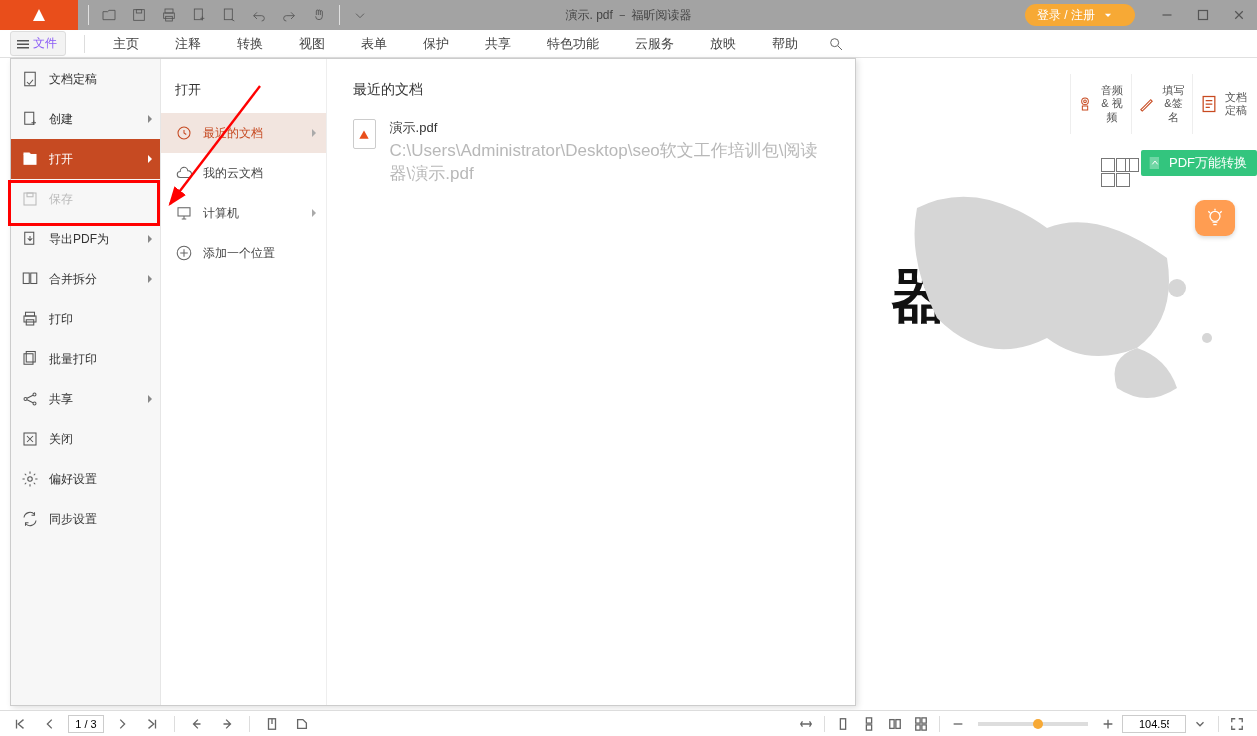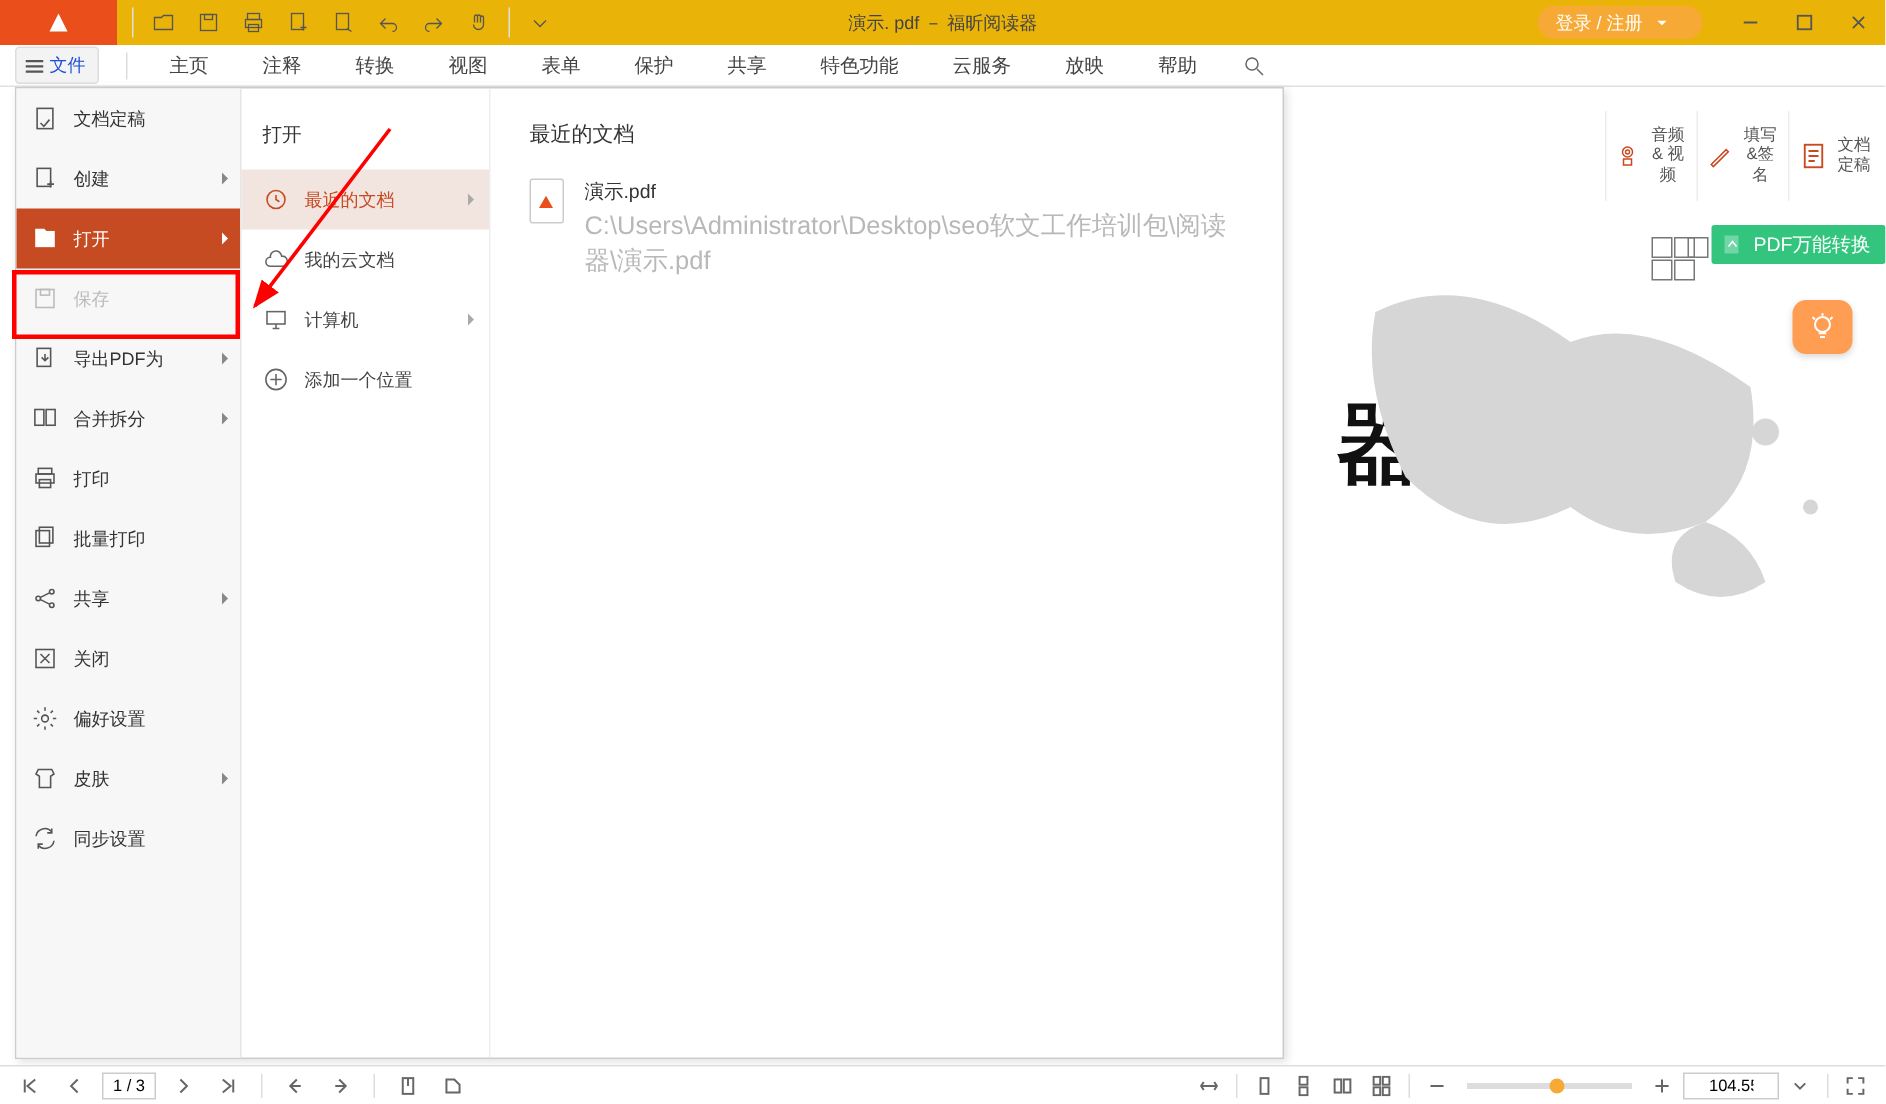--- a/index.html
+++ b/index.html
@@ -7,7 +7,7 @@
   body { width:1257px; height:736px; overflow:hidden; position:relative; background:#fff; }
 
   
-  .titlebar { height:30px; background:#eab308; display:flex; align-items:center; position:relative; }
+  .titlebar { height:30px; background:#a3a3a3; display:flex; align-items:center; position:relative; }
   .logo { width:78px; height:30px; background:#e94e1b; display:flex; align-items:center; justify-content:center; }
   .logo svg { width:18px; height:18px; fill:#fff; }
   .qat { display:flex; align-items:center; margin-left:6px; gap:2px; }

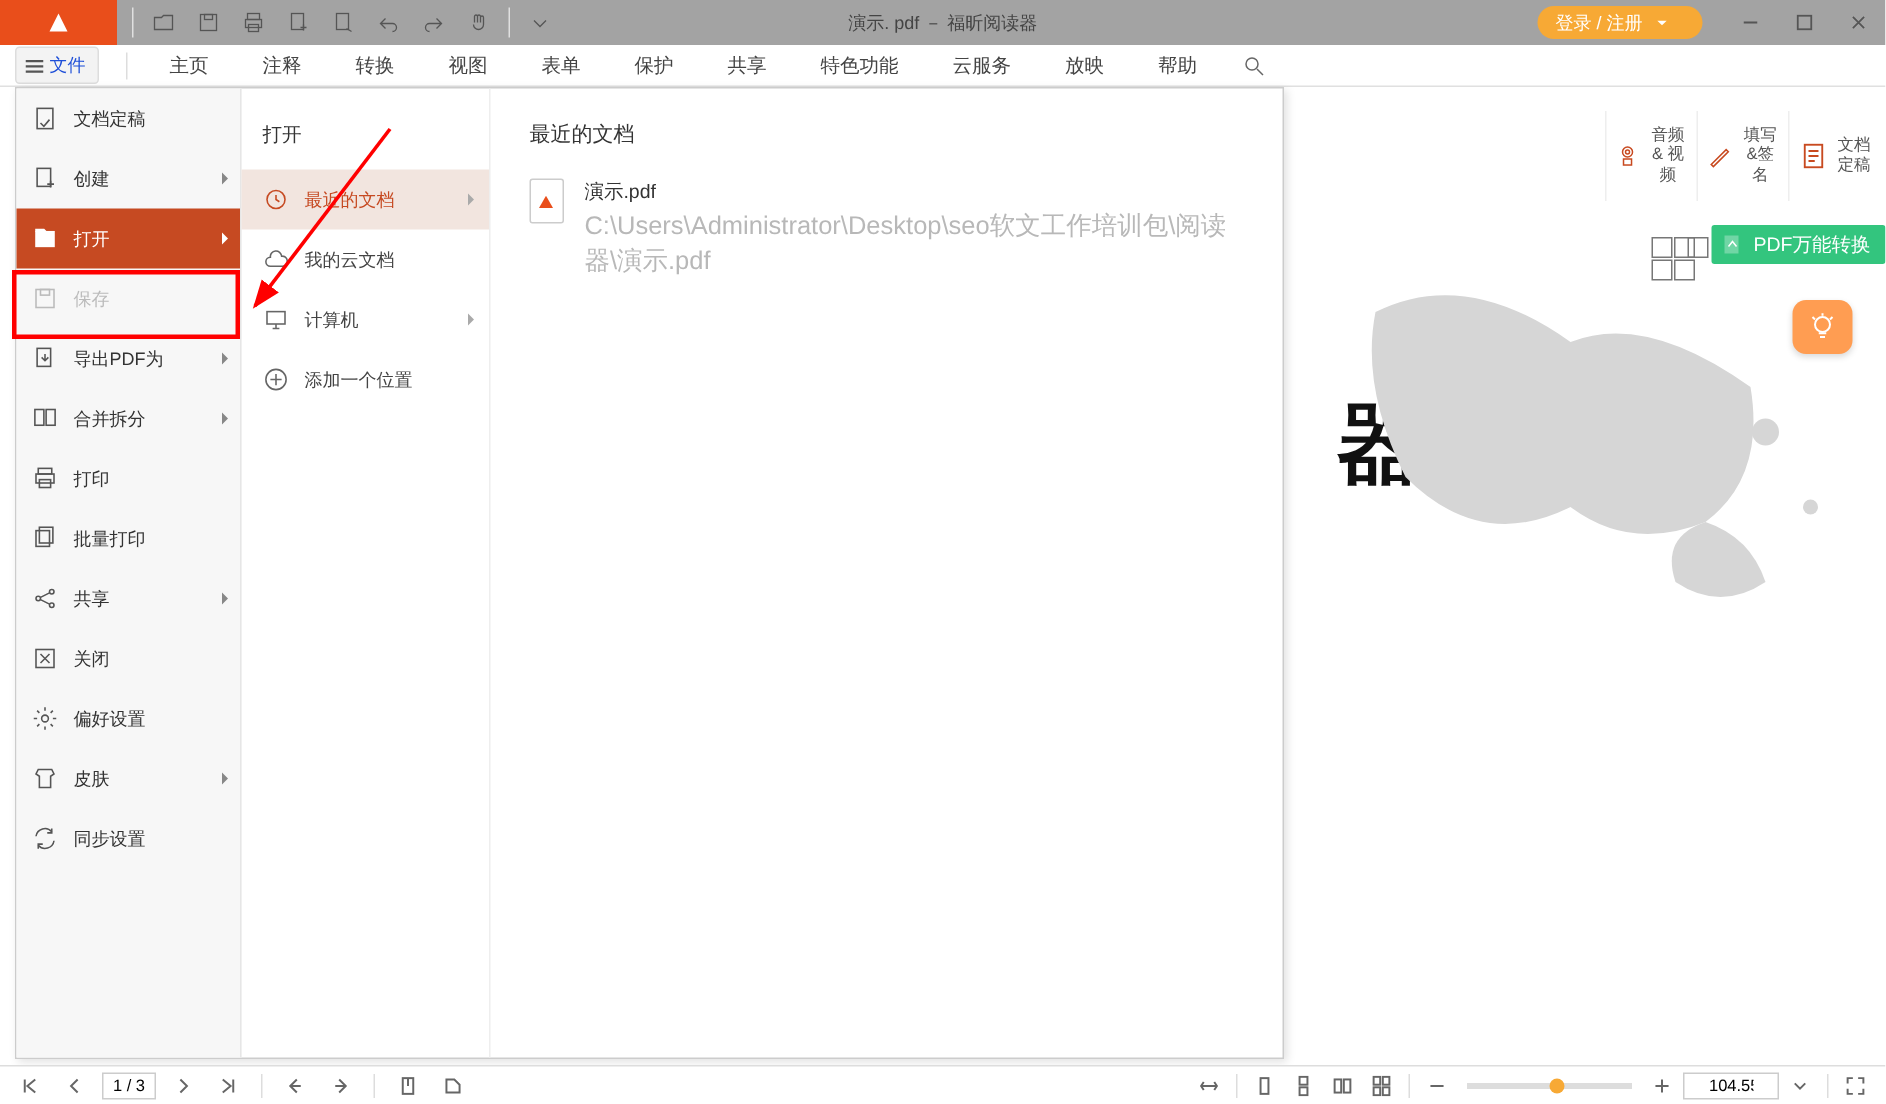--- a/index.html
+++ b/index.html
@@ -23,7 +23,7 @@
 
   
   .ribbon { height:28px; background:#fff; border-bottom:1px solid #e0e0e0; display:flex; align-items:center; padding-left:10px; }
-  .file-tab { background:#f3f3f3; border:1px solid #ddd; border-radius:3px; padding:3px 8px 3px 6px; display:flex; align-items:center; gap:4px; cursor:pointer; font-size:12px; color:#1d4ed8; margin-right:18px; }
+  .file-tab { background:#f3f3f3; border:1px solid #ddd; border-radius:3px; padding:3px 8px 3px 6px; display:flex; align-items:center; gap:4px; cursor:pointer; font-size:12px; color:#8b5cf6; margin-right:18px; }
   .file-tab svg { width:12px; height:10px; fill:#555; }
   .ribbon-tab { padding:6px 18px; cursor:pointer; font-size:13px; color:#444; }
   .ribbon-search { width:28px; height:26px; display:flex; align-items:center; justify-content:center; cursor:pointer; margin-left:6px; }

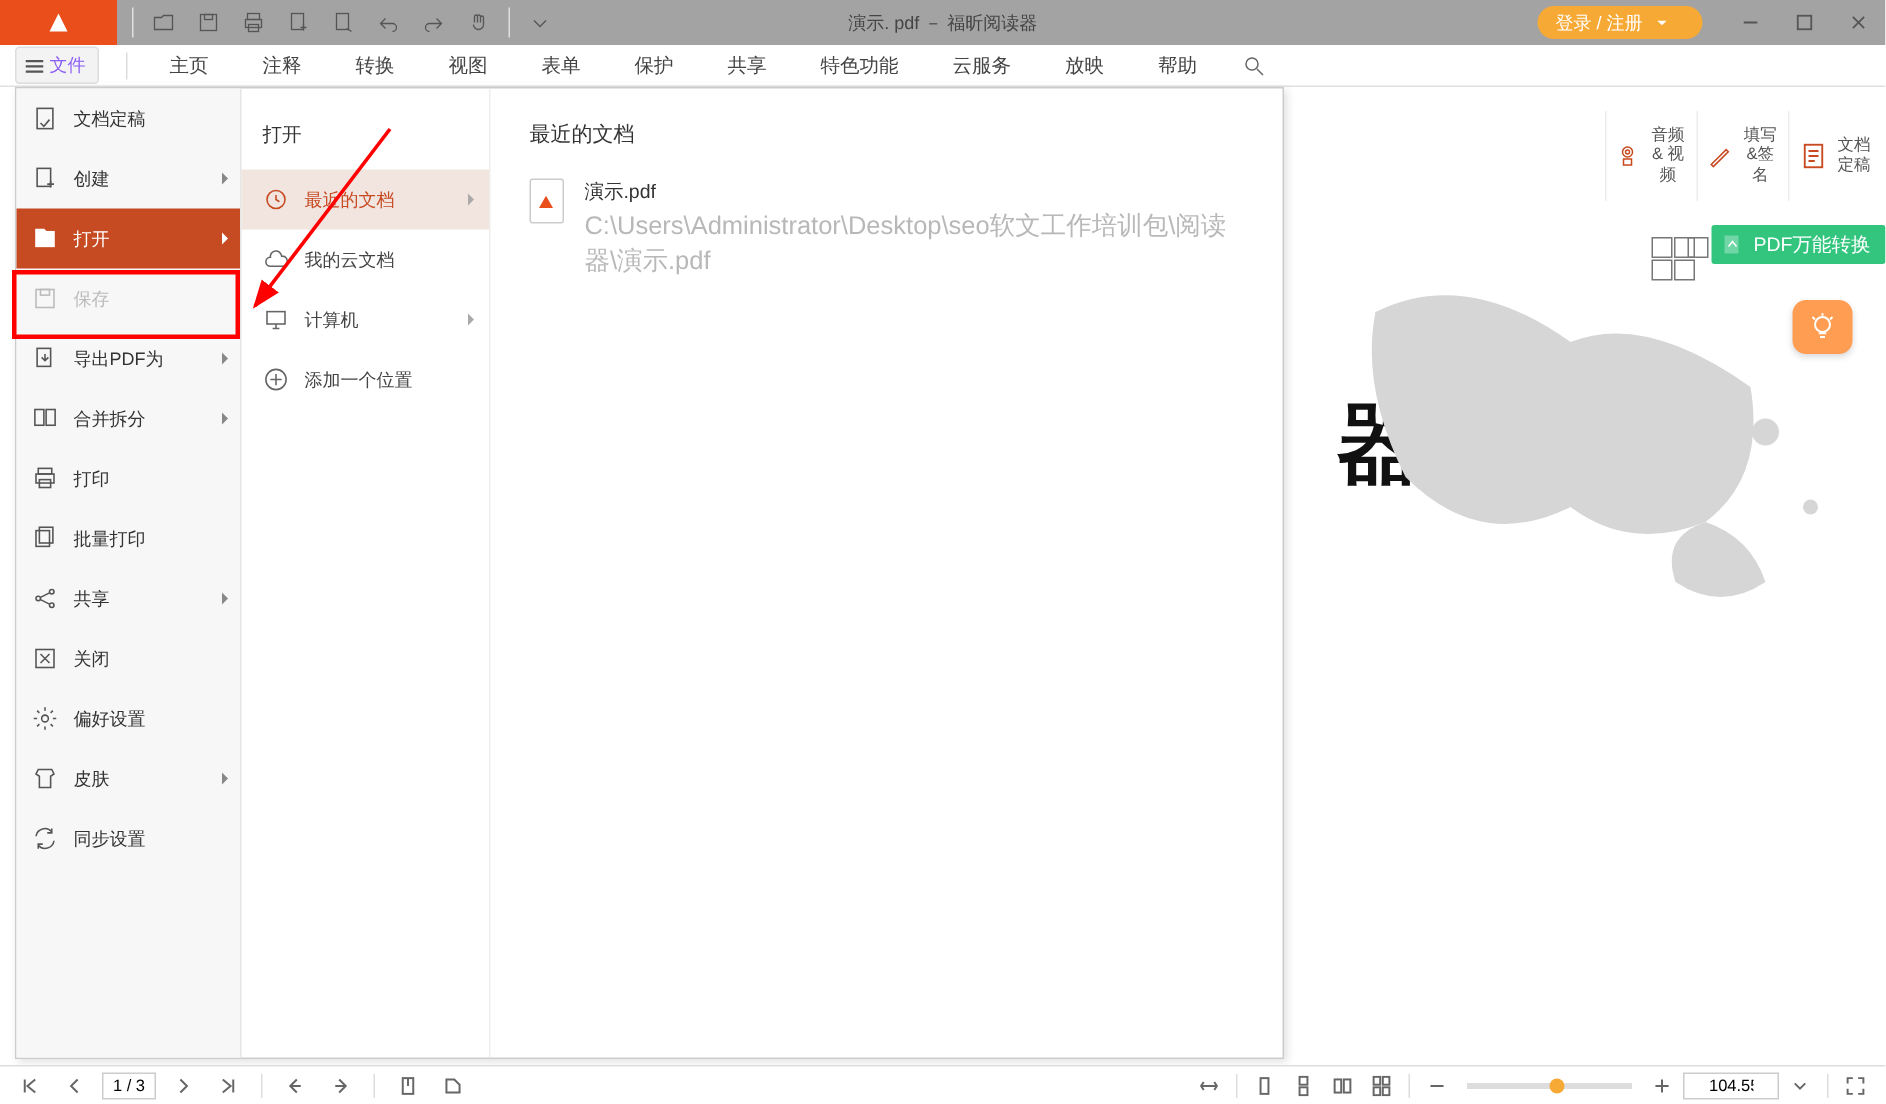--- a/index.html
+++ b/index.html
@@ -358,12 +358,6 @@
           <path d="M12 2v3M12 19v3M2 12h3M19 12h3M5 5l2 2M17 17l2 2M19 5l-2 2M7 17l-2 2"></path>
         </svg>
         <span>偏好设置</span>
-      </div>
-      <div class="mm1-item has-sub">
-        <svg viewBox="0 0 24 24">
-          <path d="M6 4 h12 l2 4 -3 2 v10 h-10 v-10 l-3 -2 z"></path>
-        </svg>
-        <span>皮肤</span>
       </div>
       <div class="mm1-item">
         <svg viewBox="0 0 24 24">

